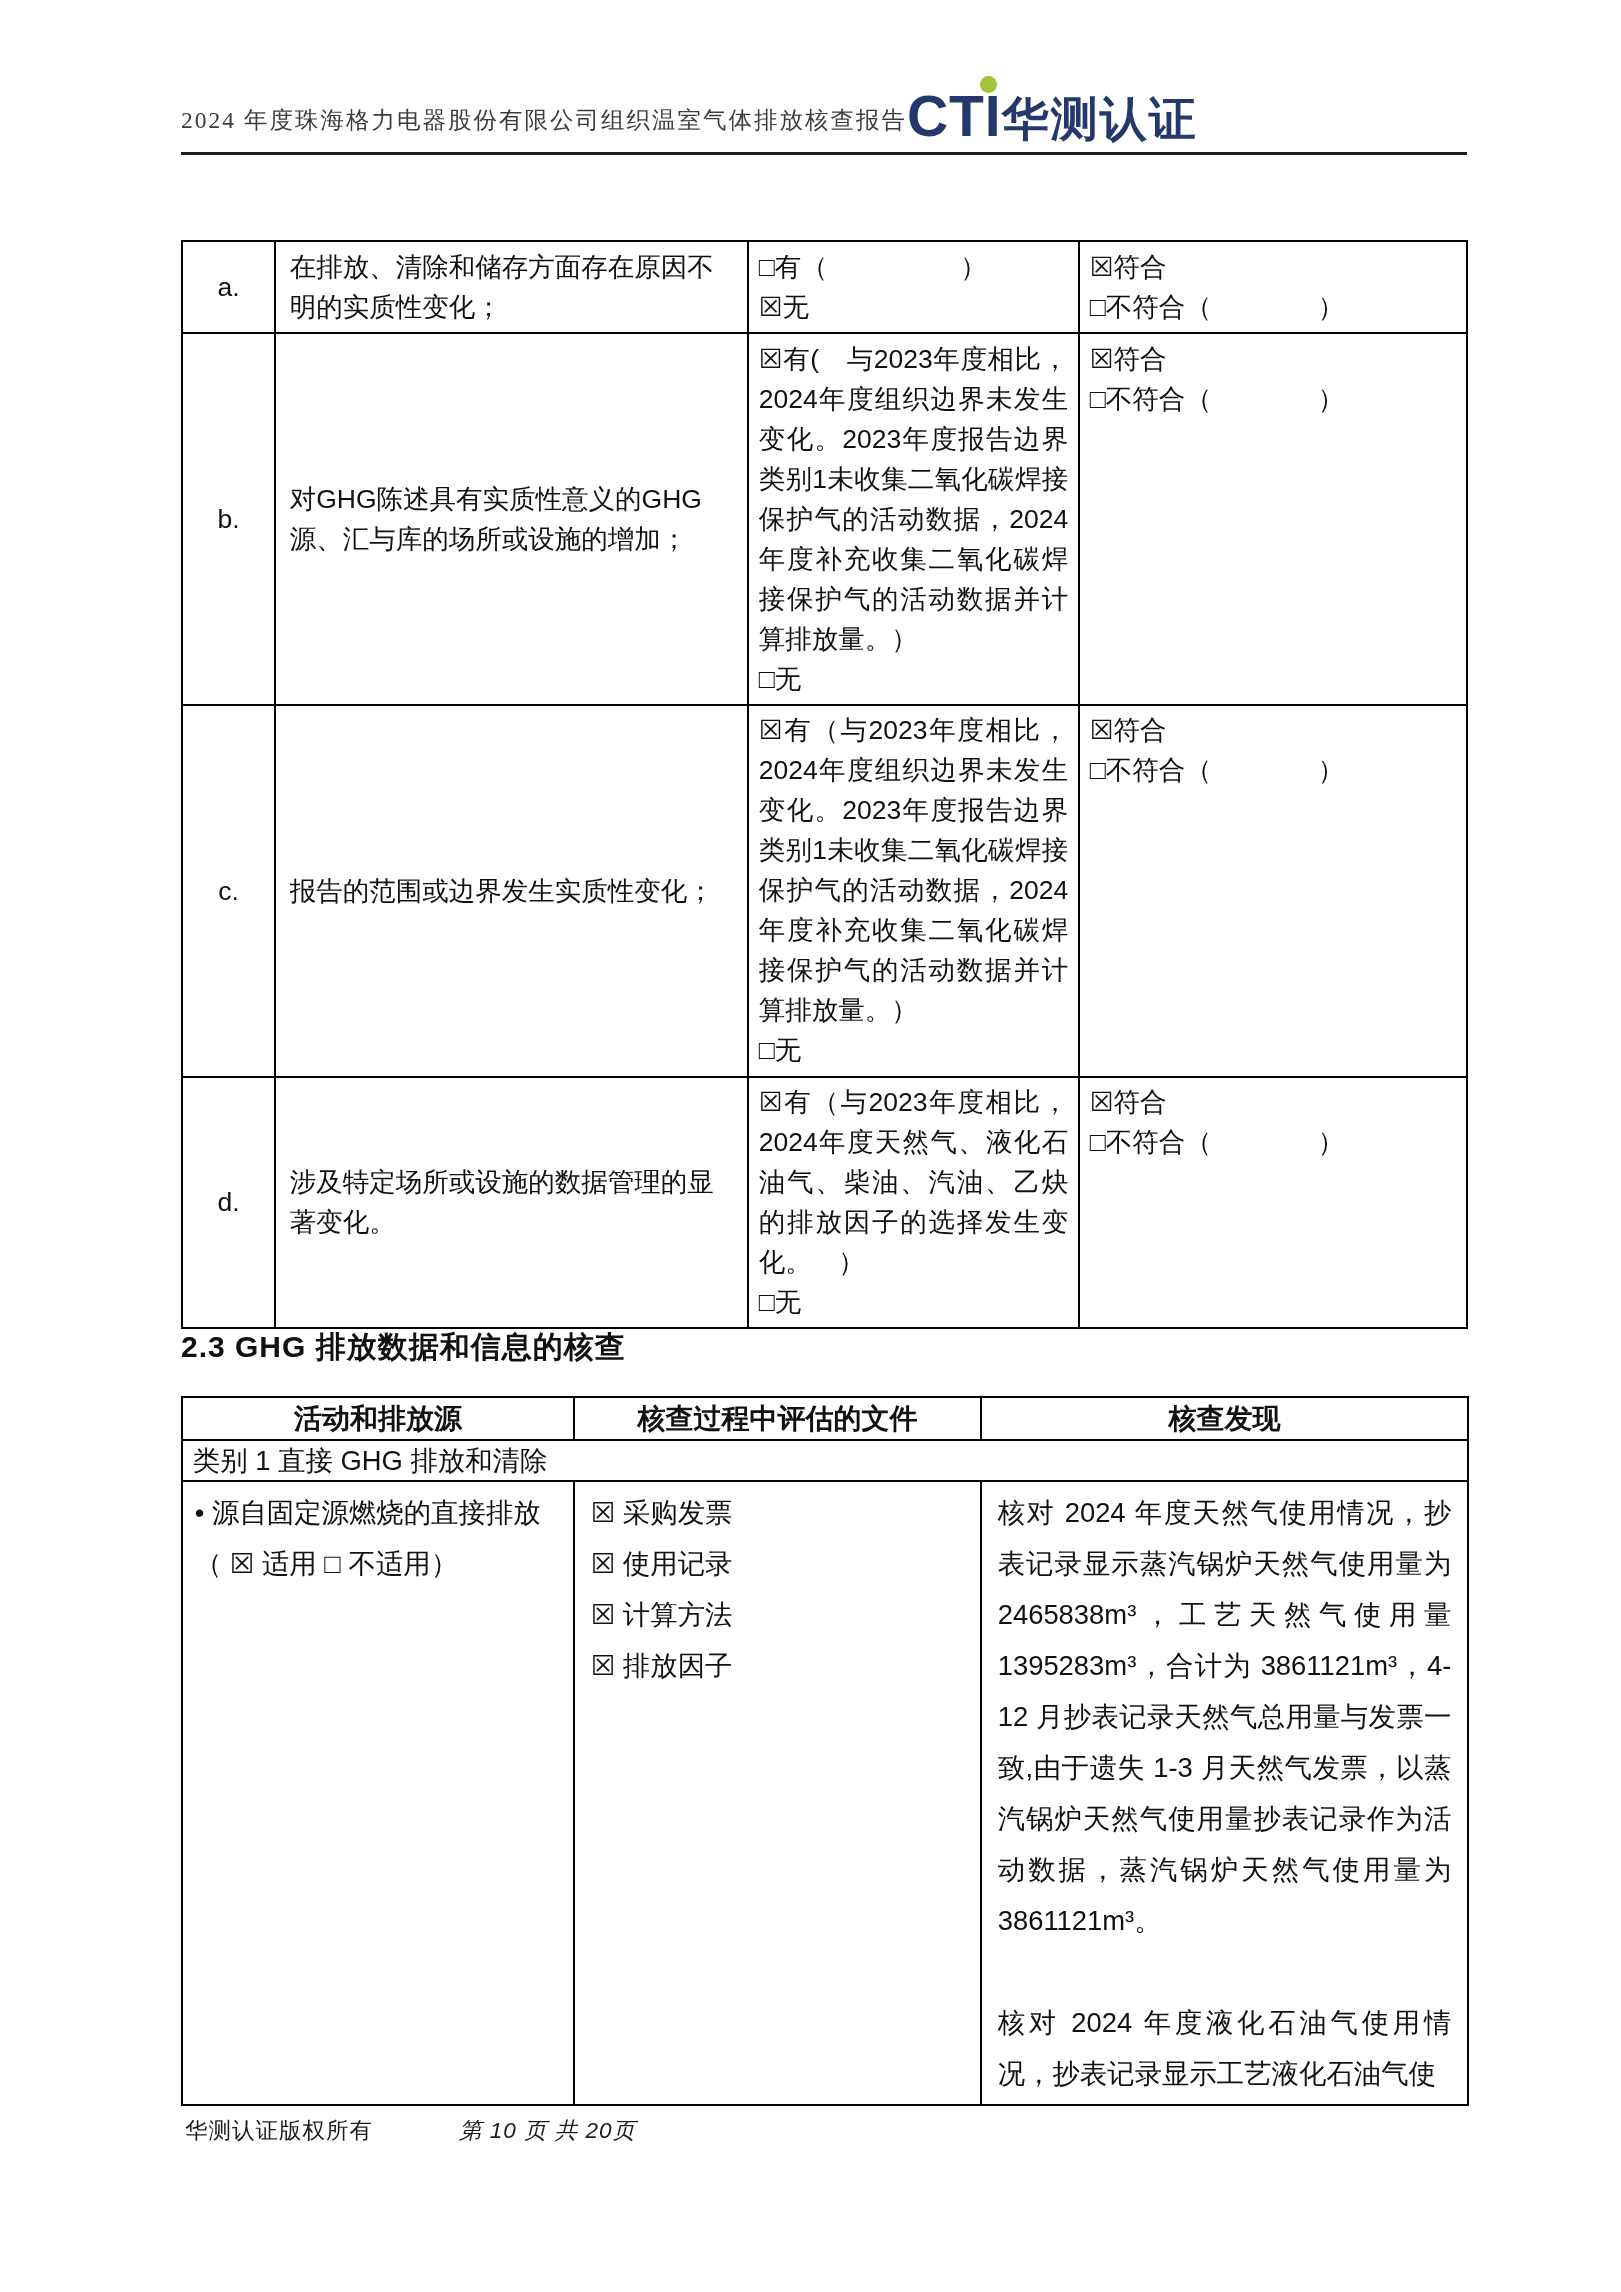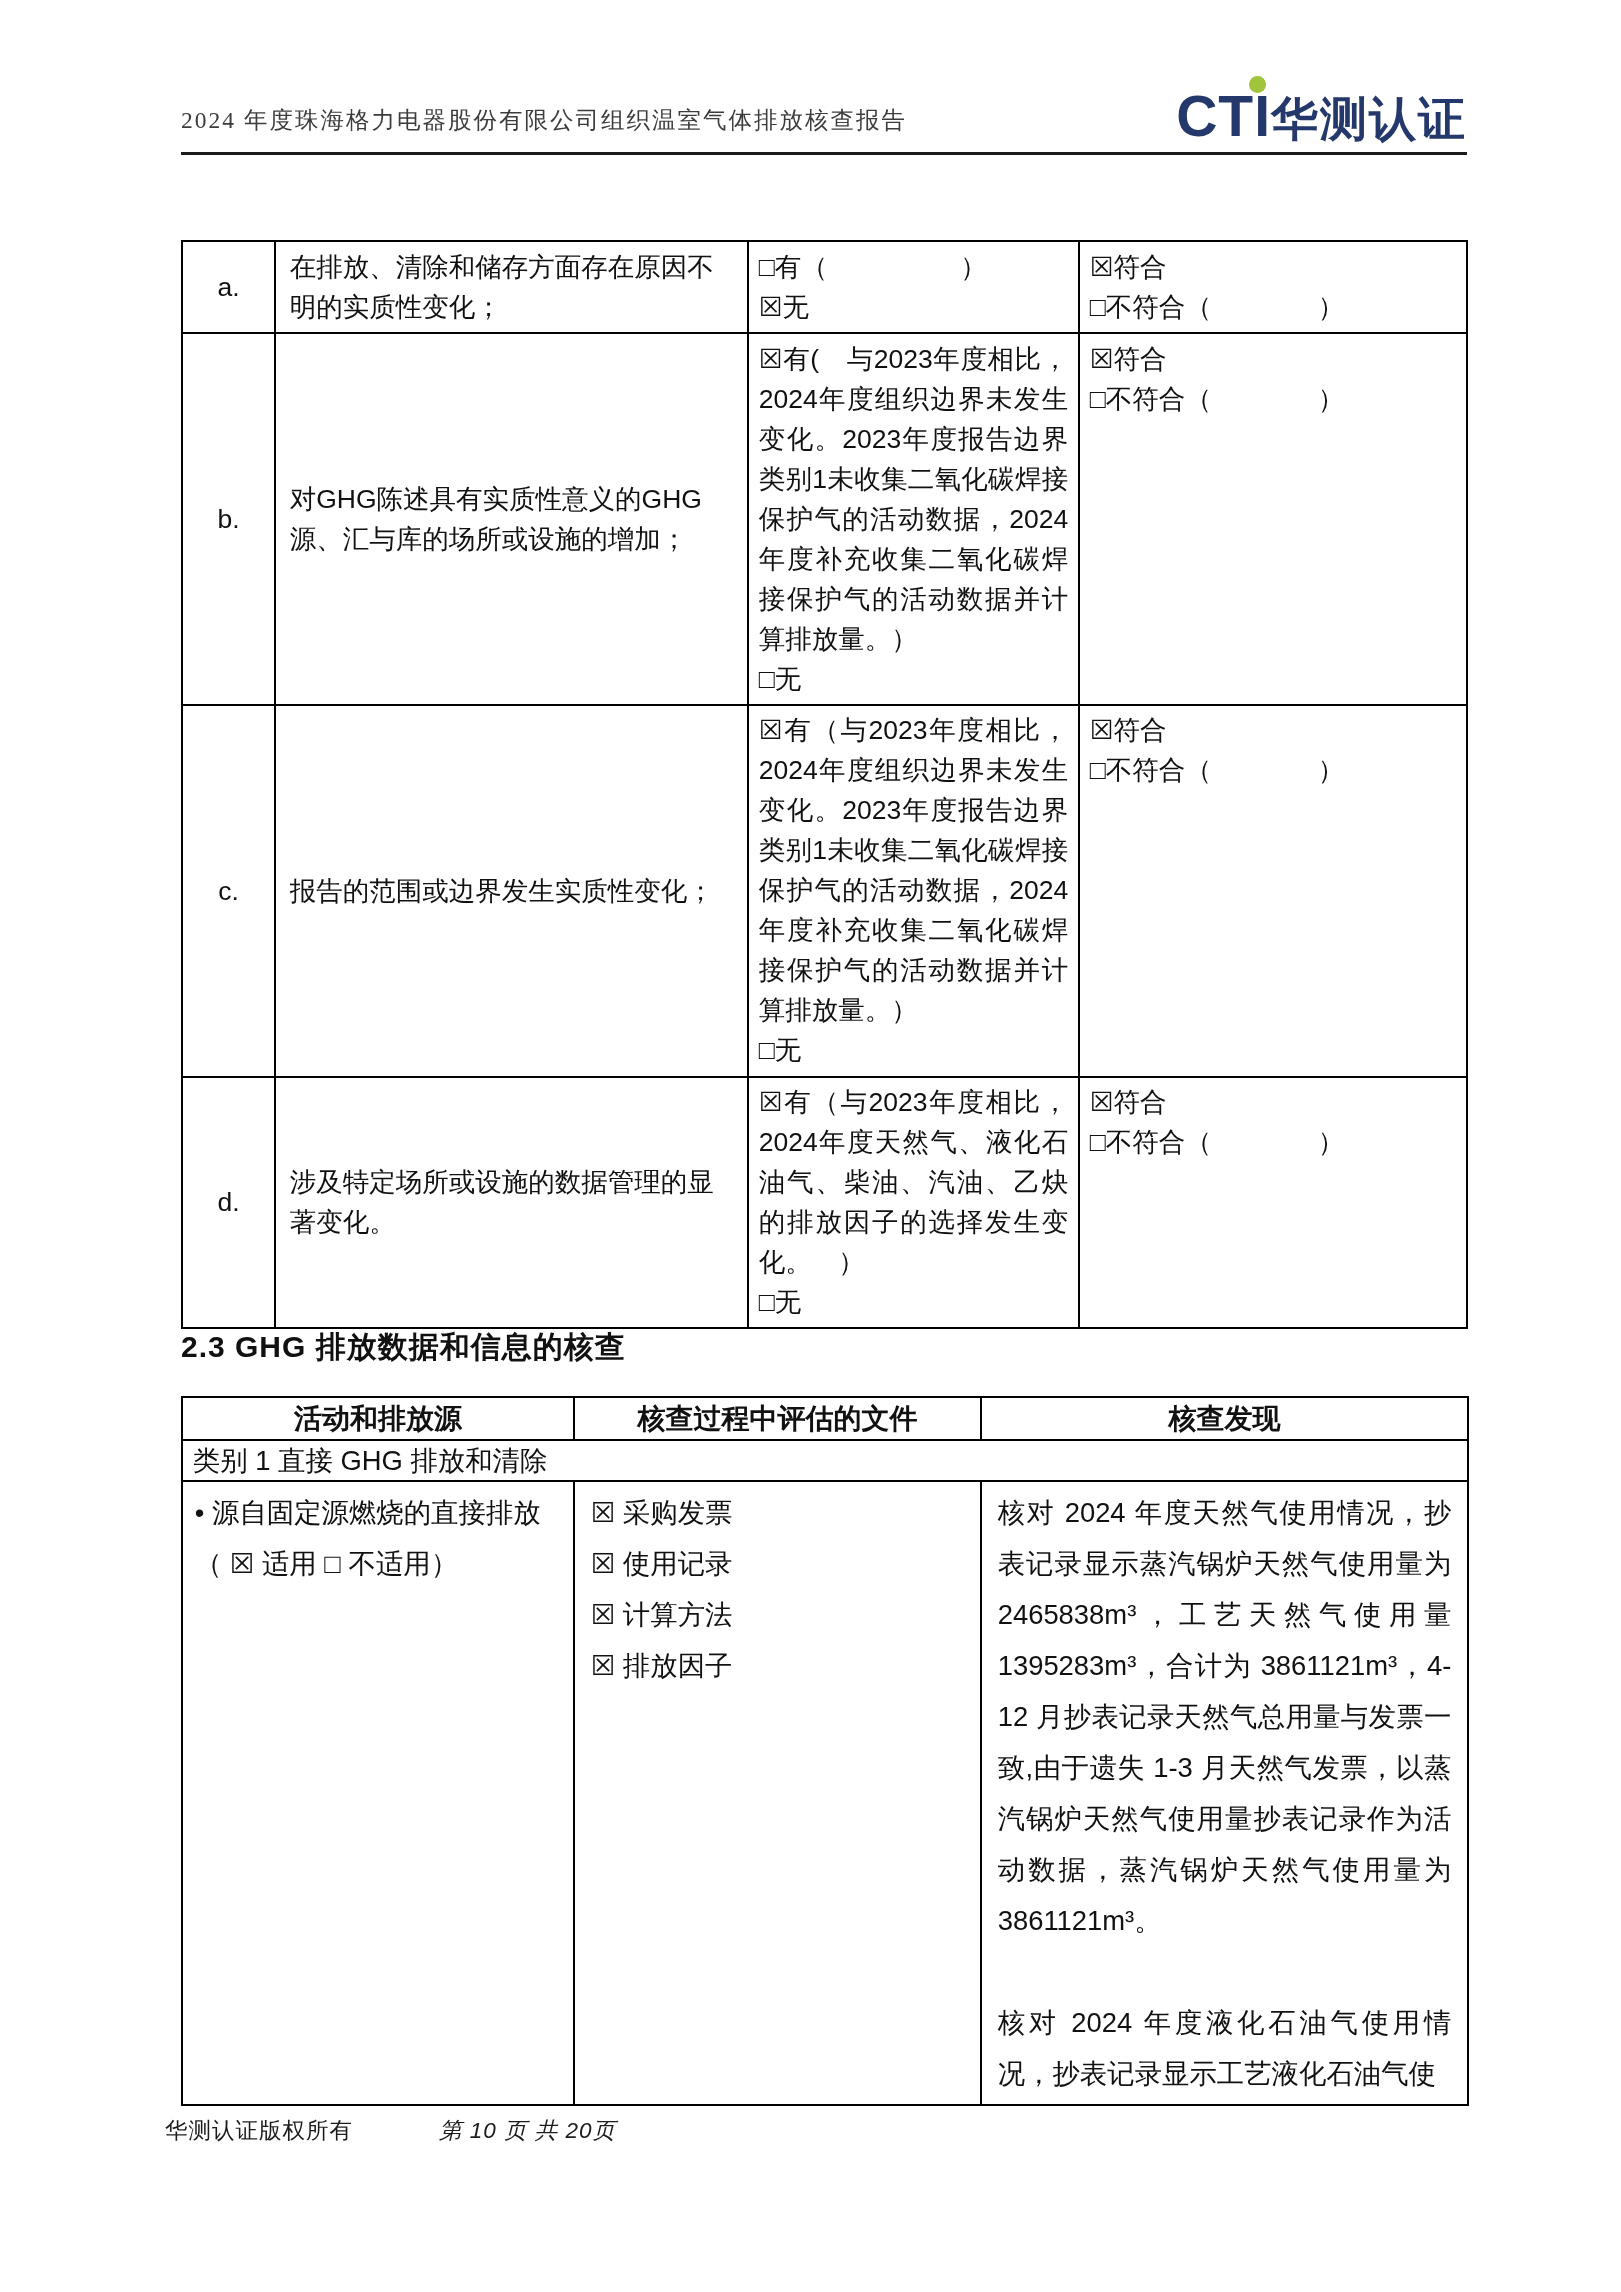--- a/index.html
+++ b/index.html
@@ -18,7 +18,7 @@
   .header {
     position:absolute; left:181px; top:0; width:1286px; height:155px;
     border-bottom:3.9px solid #1c1c1c;
-    display:flex; align-items:flex-end; justify-content:space-between;
+    display:flex; align-items:flex-end; justify-content:flex-start;
     padding-bottom:9.8px;
   }
   .header-title {

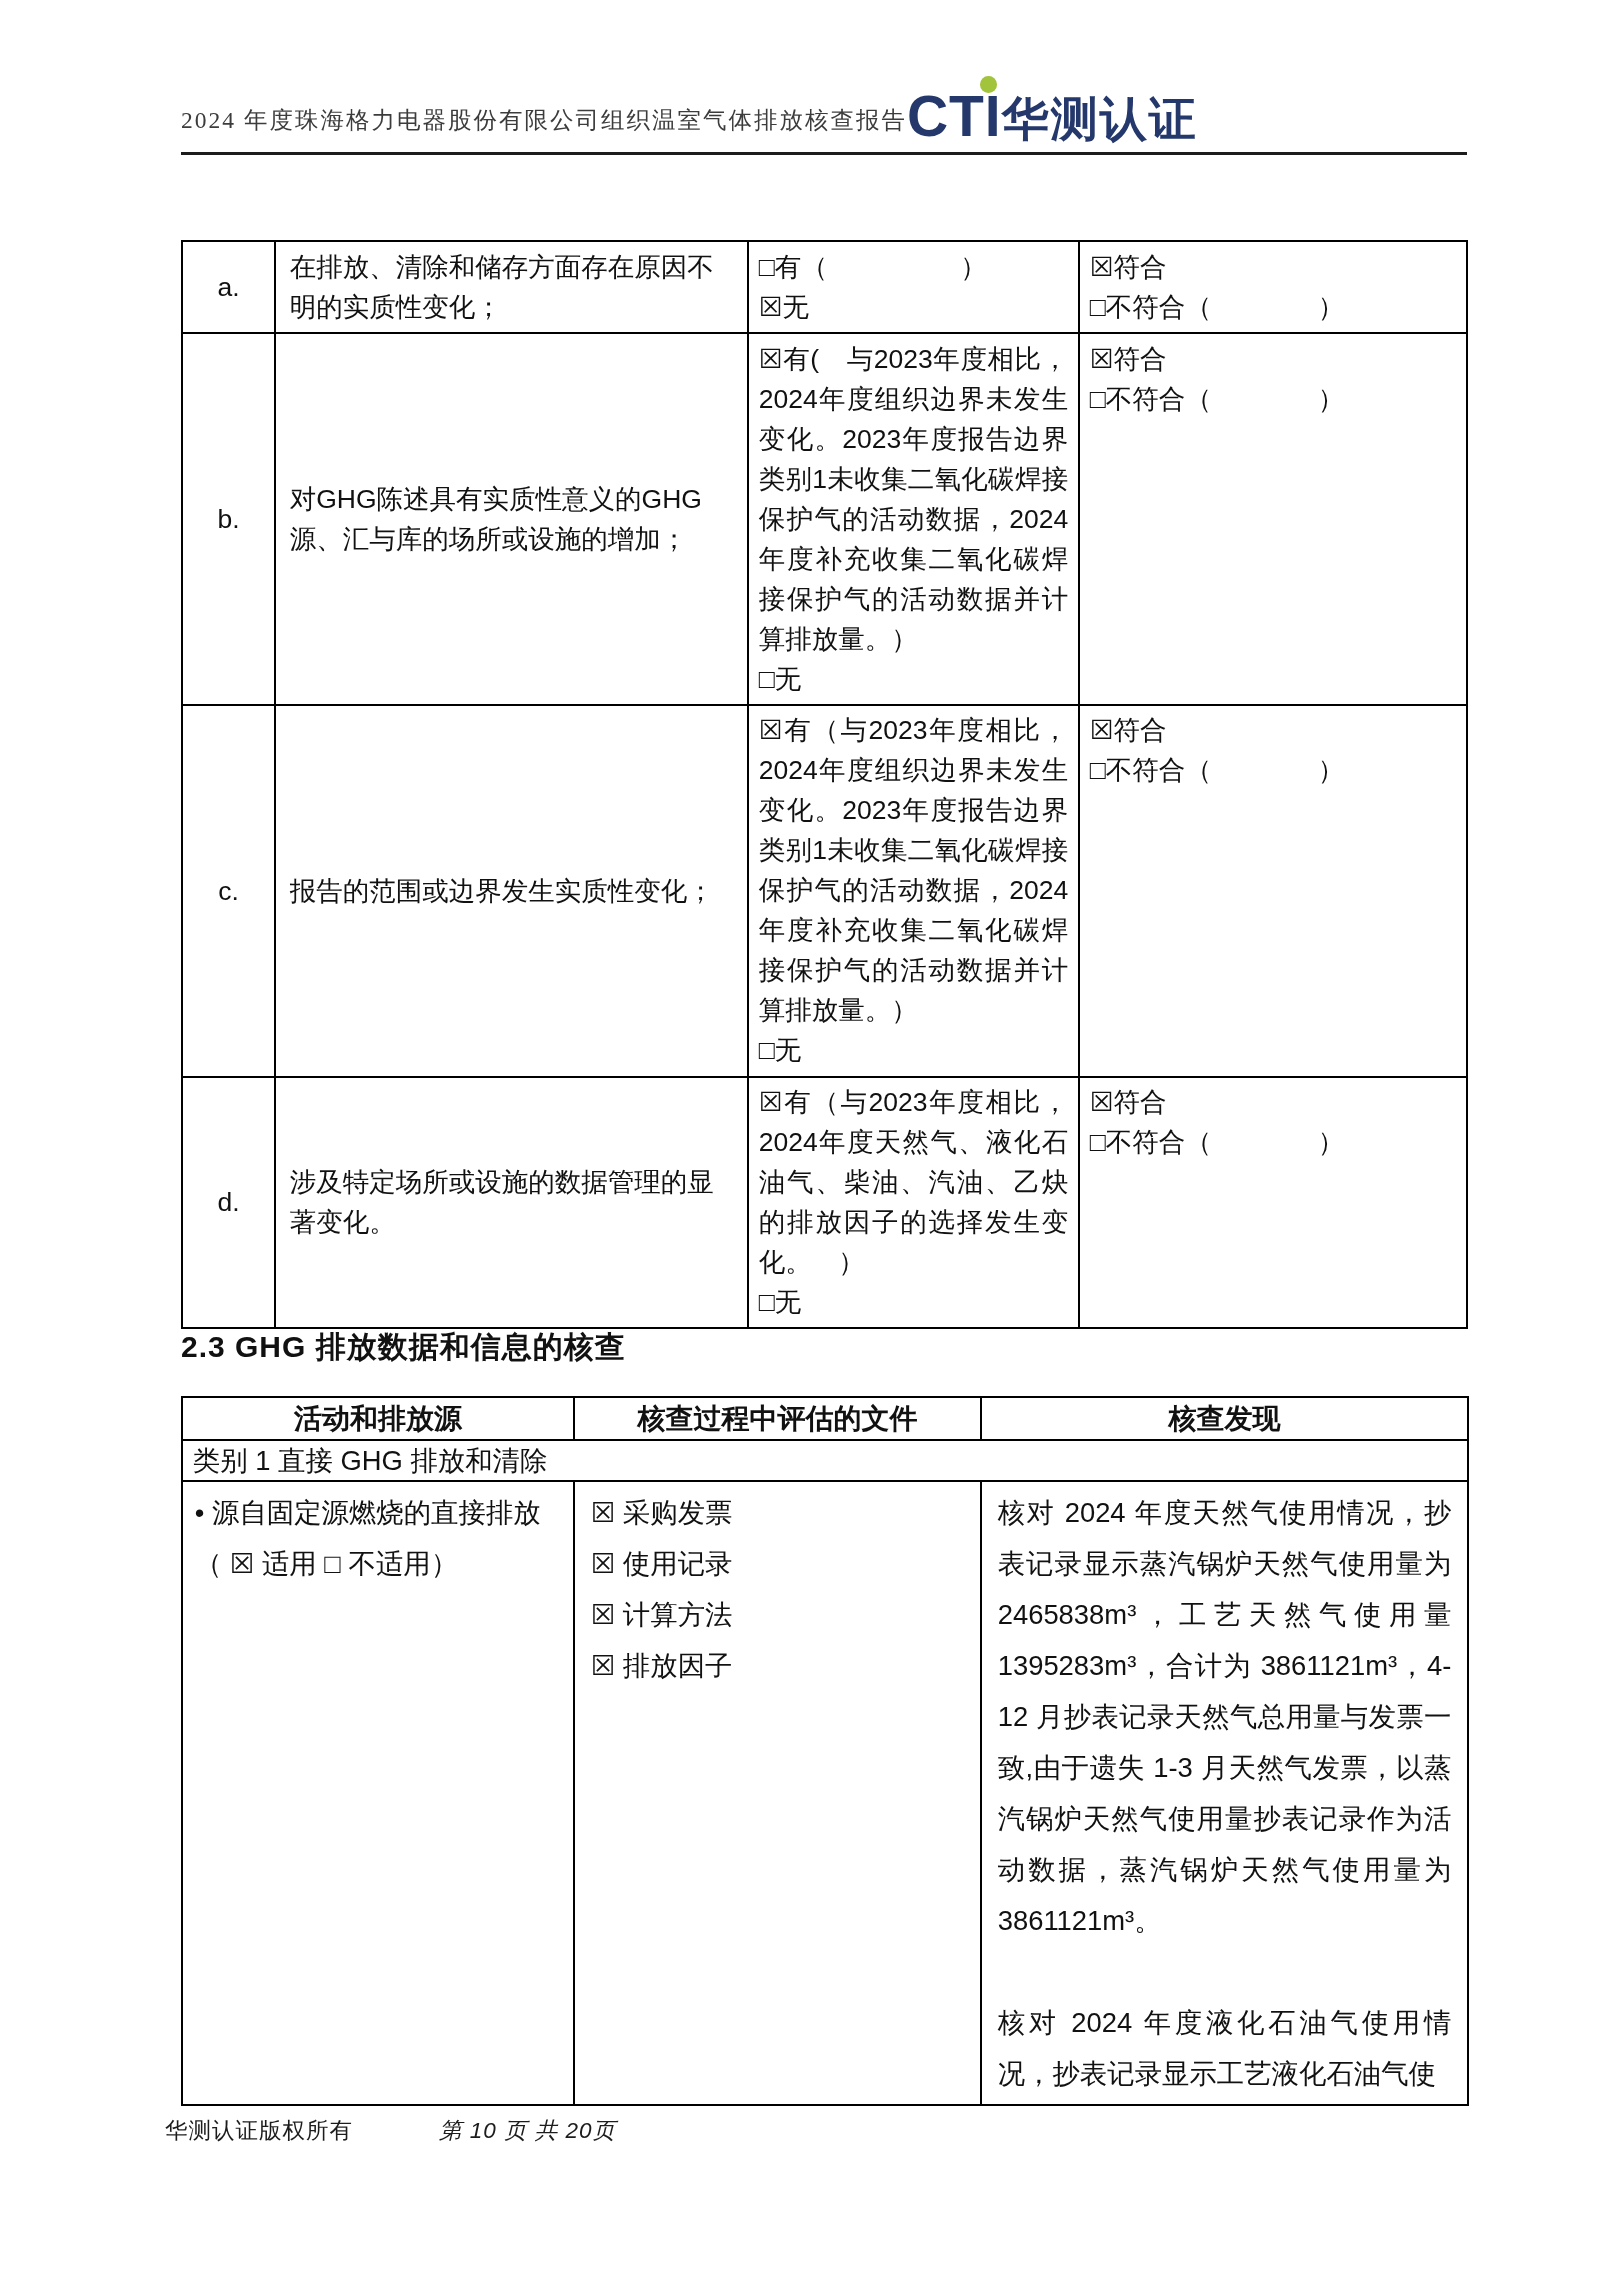--- a/index.html
+++ b/index.html
@@ -81,7 +81,7 @@
 
   
   .footer {
-    position:absolute; left:165px; top:2115px; width:1286px;
+    position:absolute; left:185px; top:2115px; width:1286px;
     display:flex; align-items:baseline;
     font-size:22.5px; color:#1c1c1c; letter-spacing:1px;
   }

